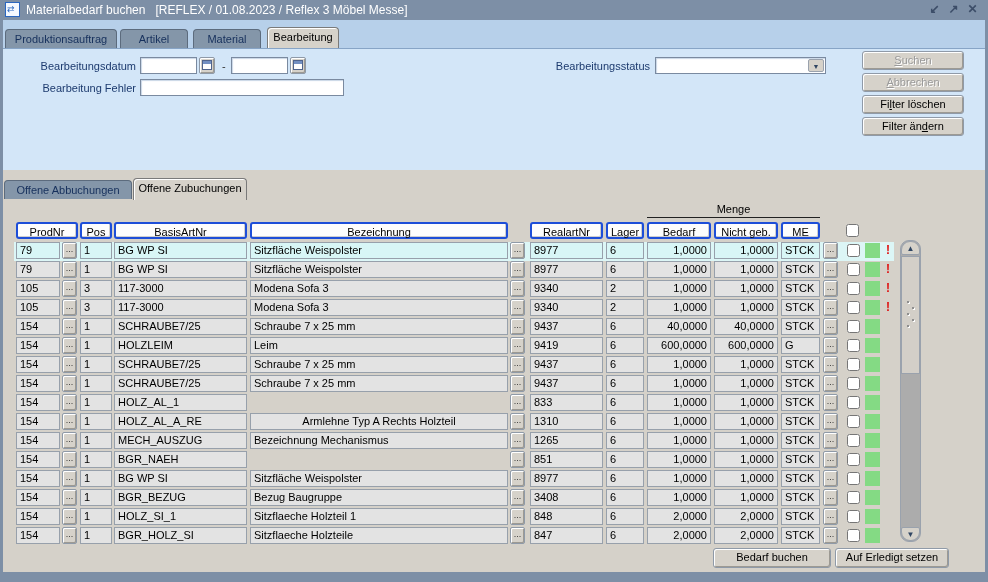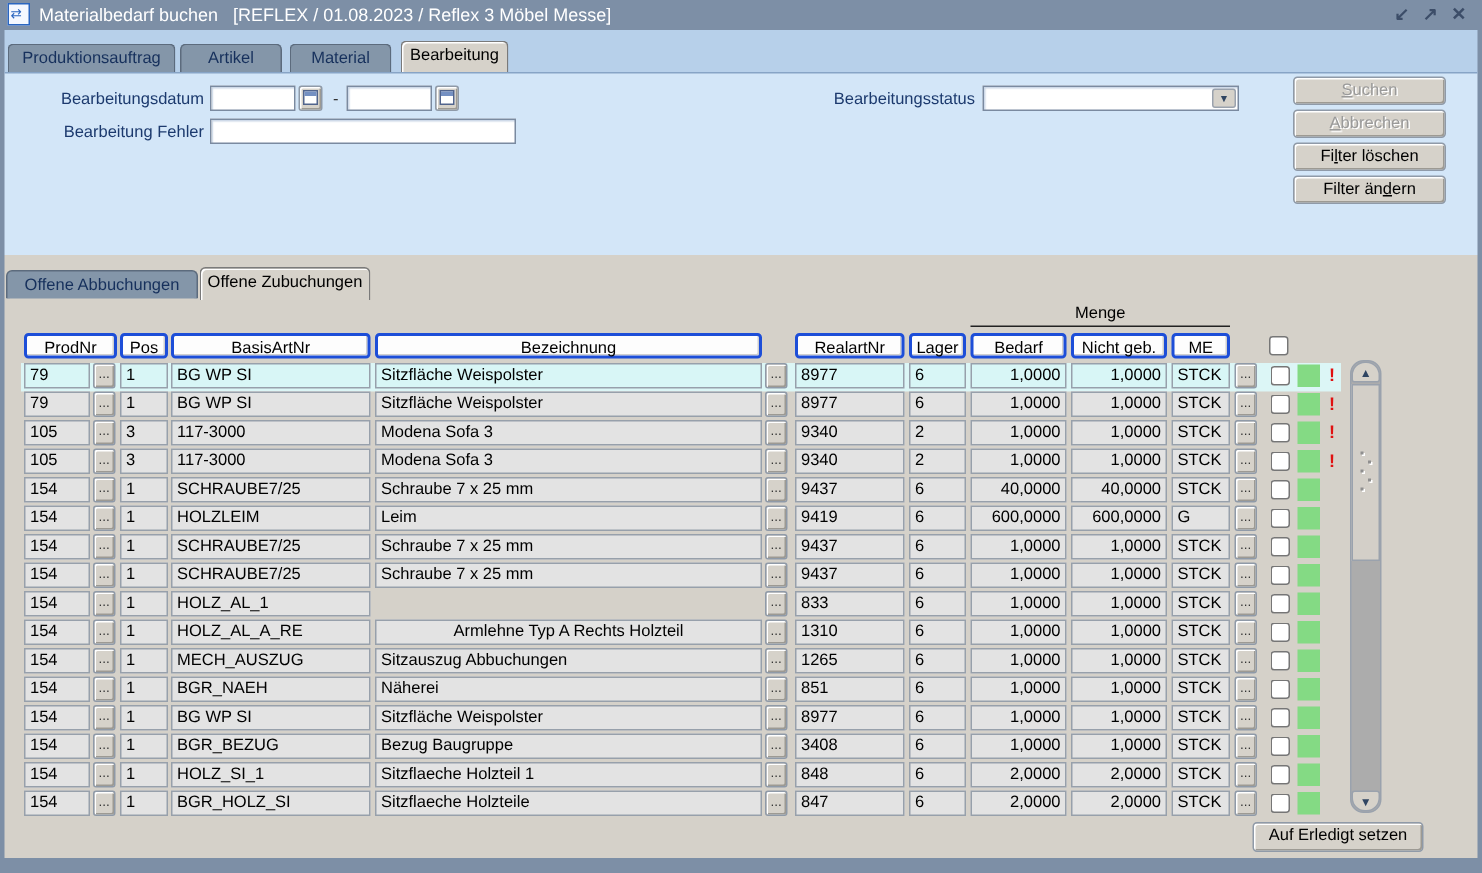--- a/index.html
+++ b/index.html
@@ -361,7 +361,7 @@
         <div class="dots" style="left: 62px;">...</div>
         <div class="cell" style="left: 80px; width: 32px;">1</div>
         <div class="cell" style="left: 114px; width: 133px;">MECH_AUSZUG</div>
-        <div class="cell" style="left: 250px; width: 258px;">Sitzauszug Abbuchungen</div>
+        <div class="cell" style="left: 250px; width: 258px;">Bezeichnung Mechanismus</div>
         <div class="dots" style="left: 510px;">...</div>
         <div class="cell" style="left: 530px; width: 73px;">1265</div>
         <div class="cell" style="left: 606px; width: 38px;">6</div>

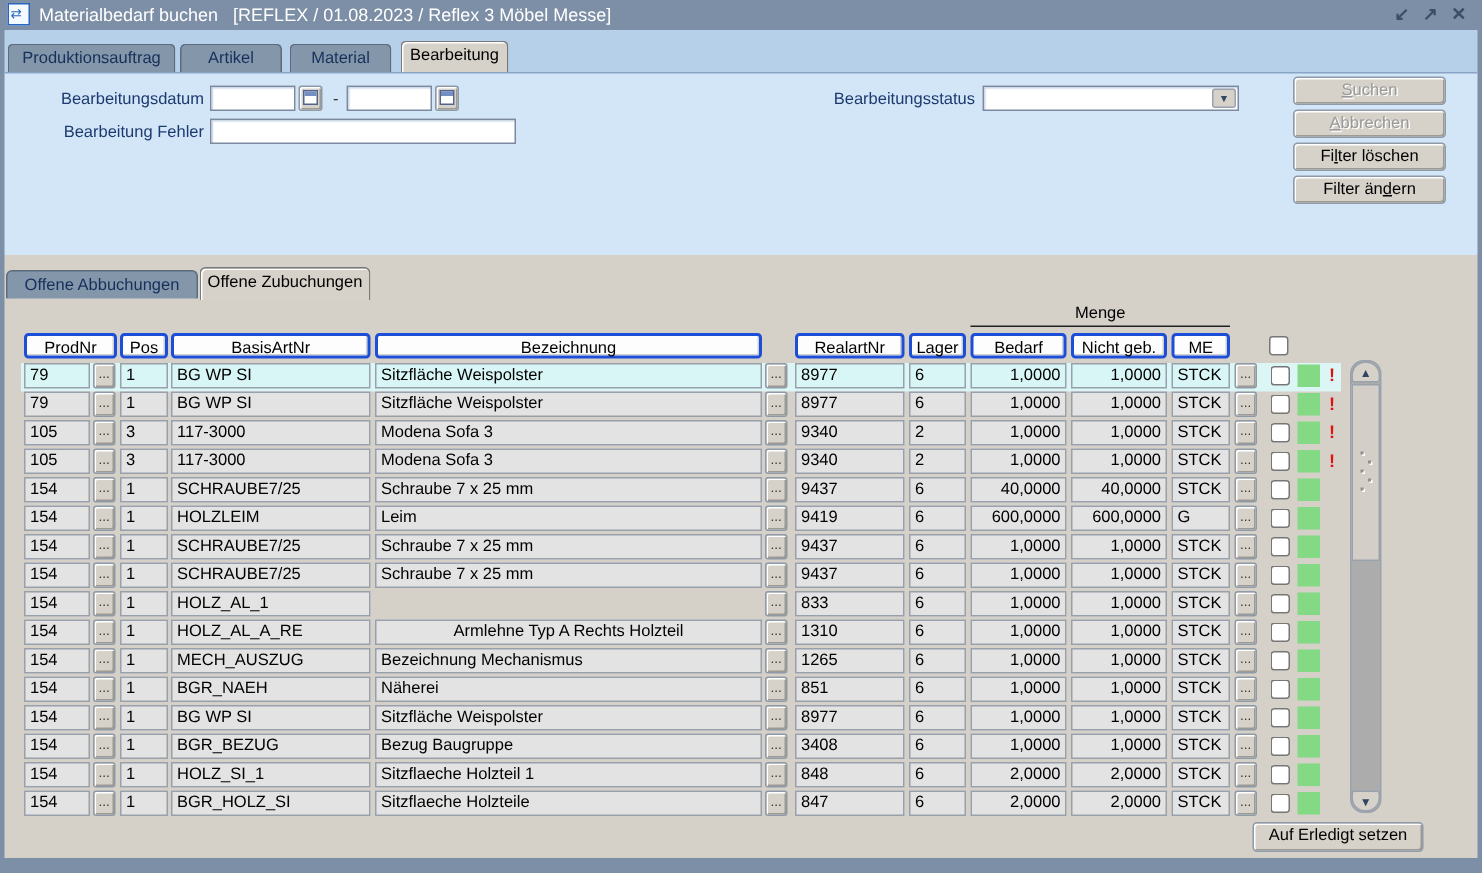--- a/index.html
+++ b/index.html
@@ -377,7 +377,6 @@
         <div class="dots" style="left: 62px;">...</div>
         <div class="cell" style="left: 80px; width: 32px;">1</div>
         <div class="cell" style="left: 114px; width: 133px;">BGR_NAEH</div>
-        <div class="cell" style="left: 250px; width: 258px;">Näherei</div>
         <div class="dots" style="left: 510px;">...</div>
         <div class="cell" style="left: 530px; width: 73px;">851</div>
         <div class="cell" style="left: 606px; width: 38px;">6</div>

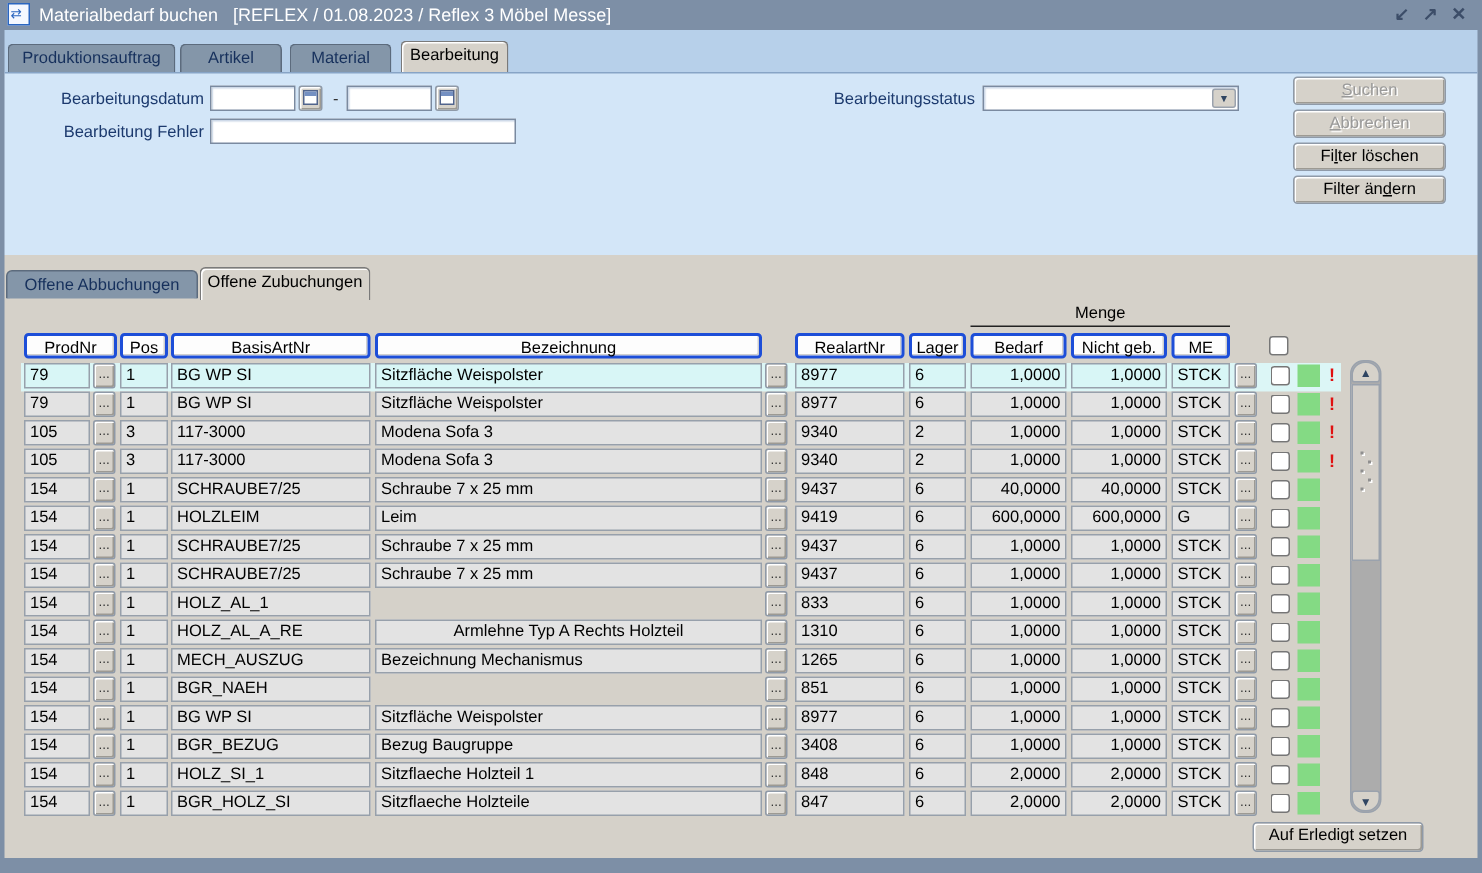--- a/index.html
+++ b/index.html
@@ -465,6 +465,9 @@
       </div>
   </div>
 
+  <div class="btn3d footer-btn" style="left:713px; width:118px;">
+      <span class="lbl">Bedarf buchen</span>
+    </div>
   <div class="btn3d footer-btn" style="left:835px; width:114px;">
       <span class="lbl">Auf Erledigt setzen</span>
     </div>

